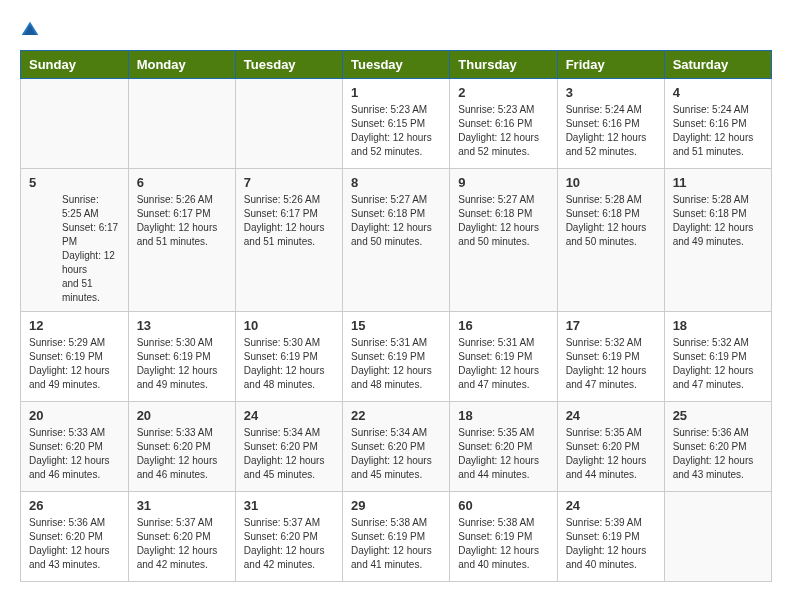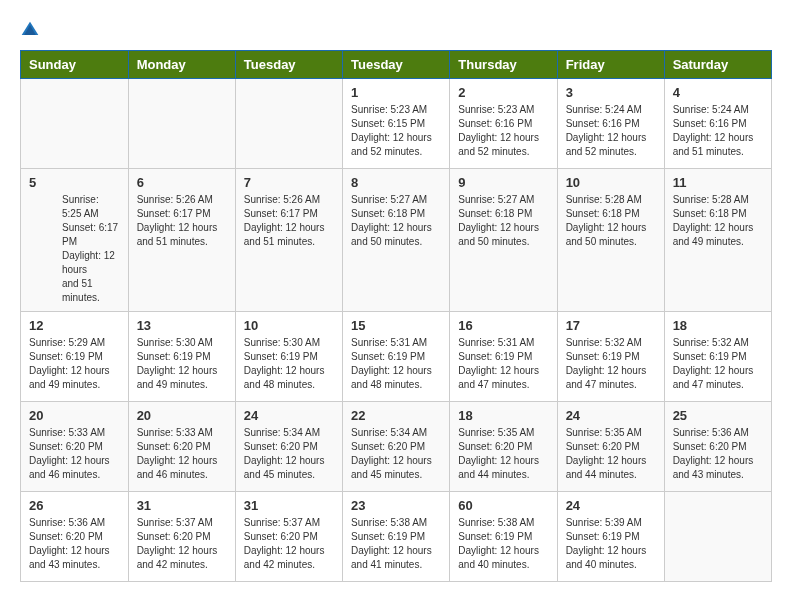--- a/index.html
+++ b/index.html
@@ -329,7 +329,7 @@
 and 42 minutes.</div>
         </td>
         <td>
-          <span class="day-number">23</span>
+          <span class="day-number">29</span>
           <div class="day-info" style="white-space: pre-line;">Sunrise: 5:38 AM
 Sunset: 6:19 PM
 Daylight: 12 hours

